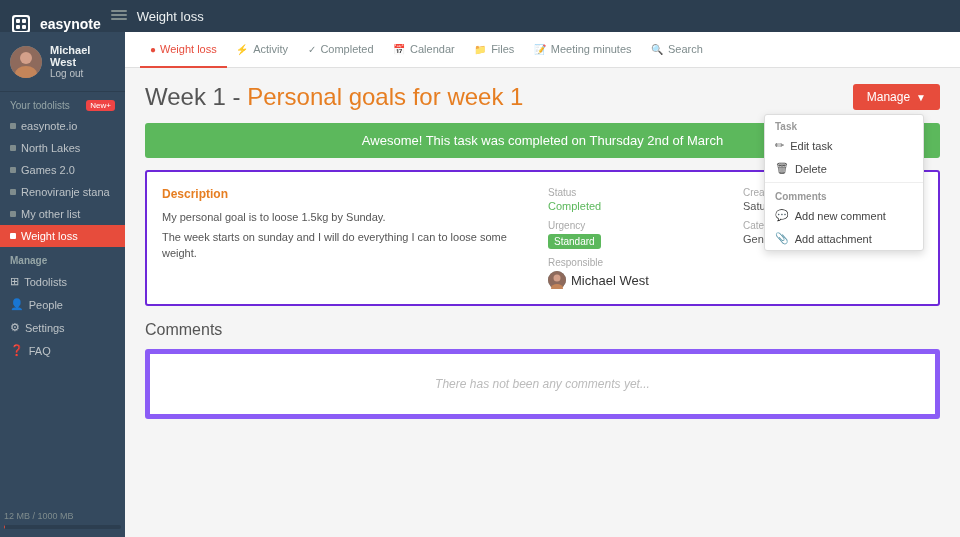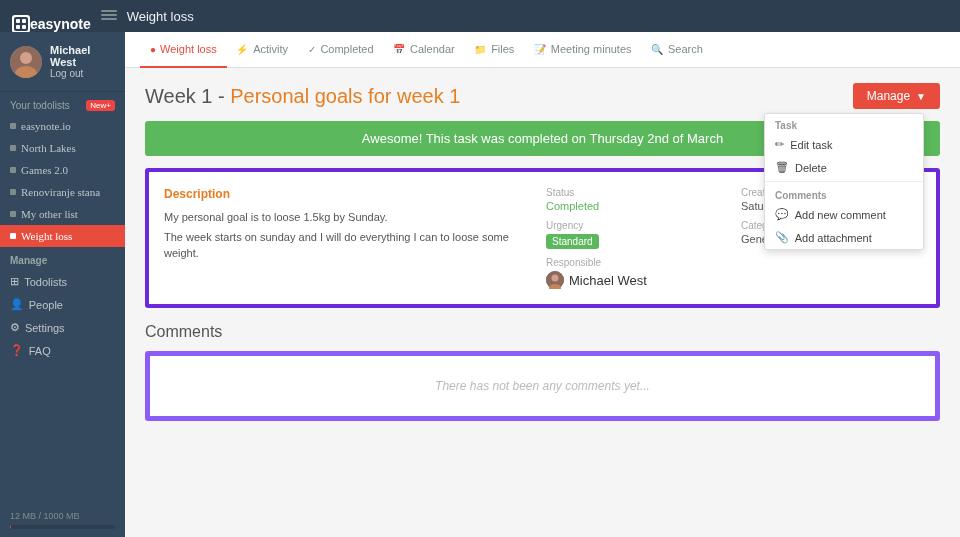--- a/index.html
+++ b/index.html
@@ -20,7 +20,7 @@
       color: #fff;
       font-size: 14px;
       font-weight: 600;
-      gap: 0;
+      gap: 10px;
       margin-top: 16px;
     }
     .navbar-brand .logo-icon {

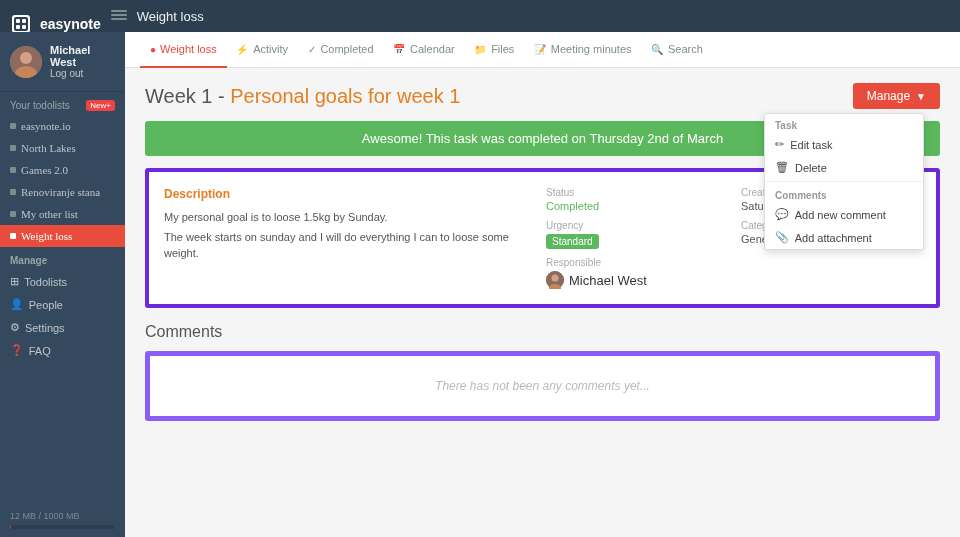--- a/index.html
+++ b/index.html
@@ -211,7 +211,7 @@
       margin-bottom: 12px;
     }
     .task-title {
-      font-size: 20px;
+      font-size: 24px;
       color: #555;
       font-weight: 400;
     }

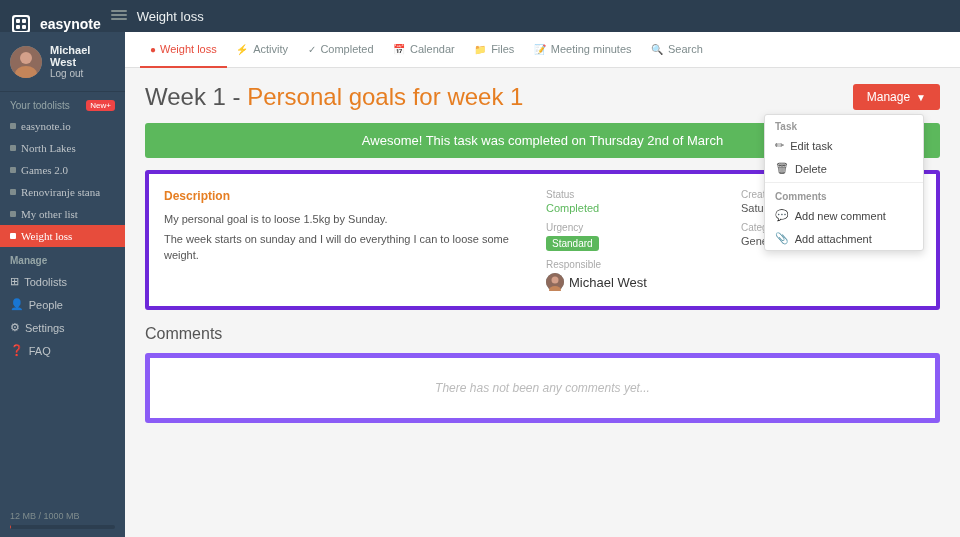--- a/index.html
+++ b/index.html
@@ -112,7 +112,6 @@
       display: flex;
       align-items: center;
       gap: 5px;
-      font-family: Liberation Serif, serif;
     }
     .sidebar-item.active { background: #e74c3c; color: #fff; }
     .sidebar-item .item-dot {

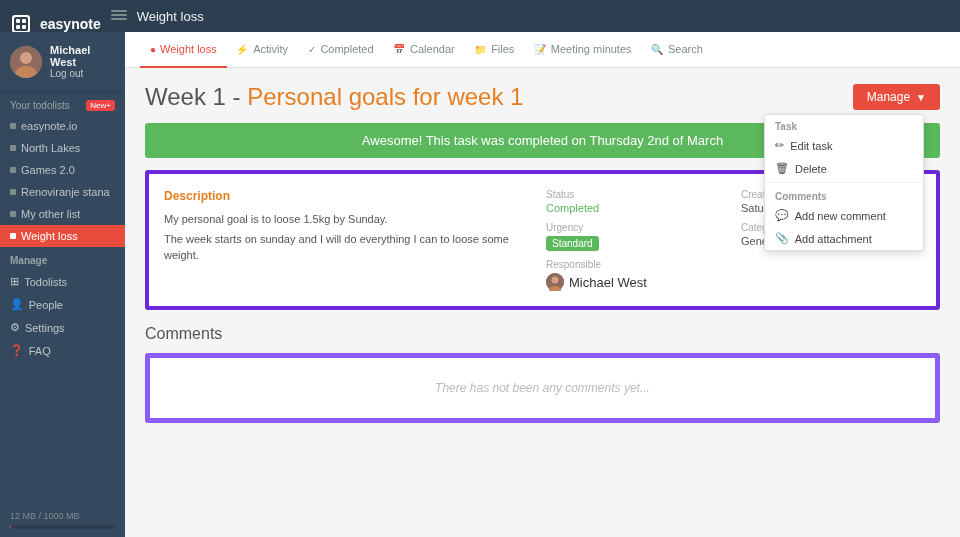--- a/index.html
+++ b/index.html
@@ -277,7 +277,7 @@
     
     .task-card {
       background: #fff;
-      border: 4px solid #6d28d9;
+      border: 2px solid #6d28d9;
       border-radius: 3px;
       padding: 15px;
       margin-bottom: 15px;

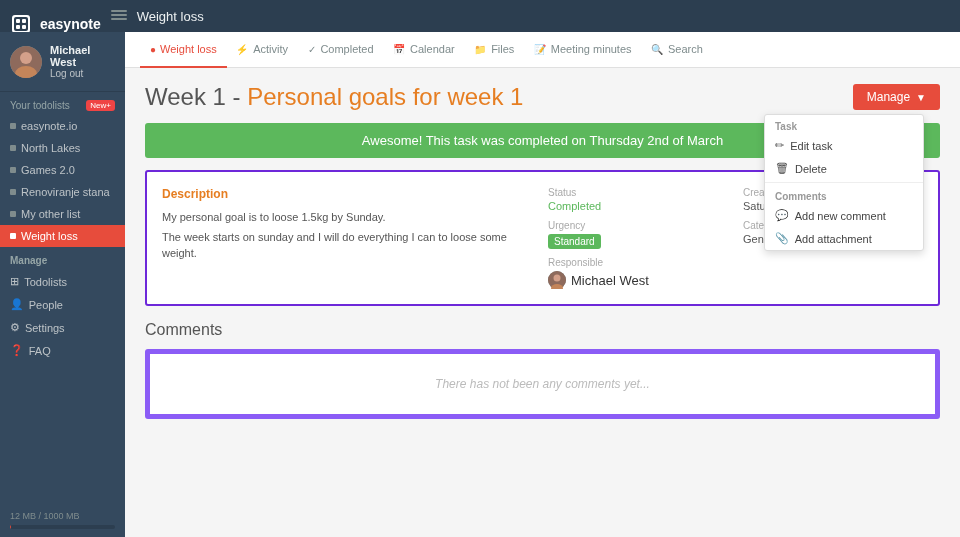--- a/index.html
+++ b/index.html
@@ -138,7 +138,7 @@
     }
     .sidebar-footer {
       margin-top: auto;
-      padding: 8px 10px;
+      padding: 8px 4px;
     }
     .sidebar-progress-bar-bg {
       background: #2c3e50;

